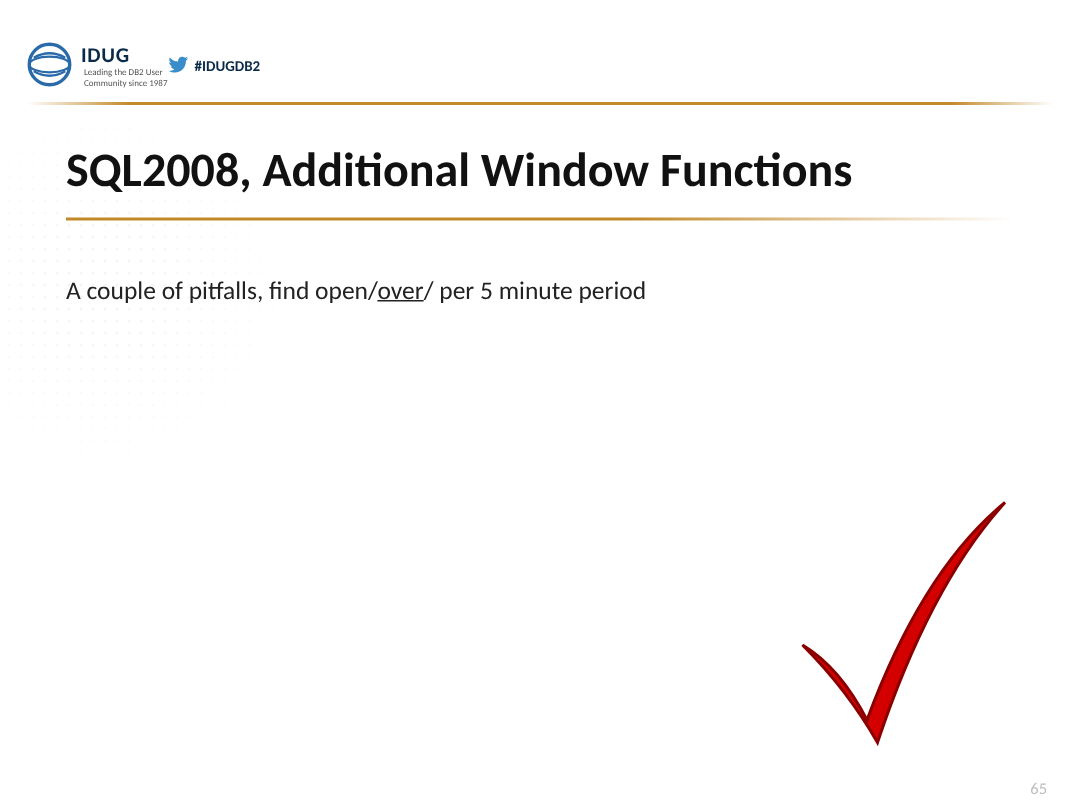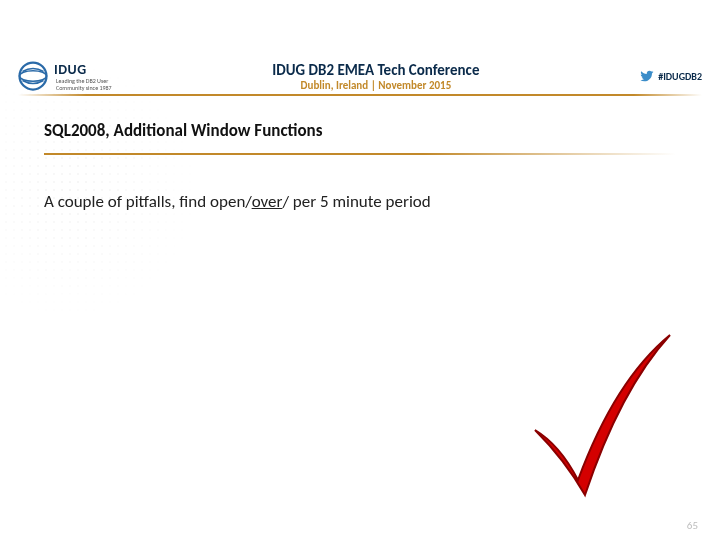--- a/index.html
+++ b/index.html
@@ -15,8 +15,7 @@
     display: flex;
     align-items: center;
     padding: 22px 18px 4px 18px;
-    height: 54px;
-    margin-top: 40px;
+    height: 68px;
   }
   .logo {
     display: flex;

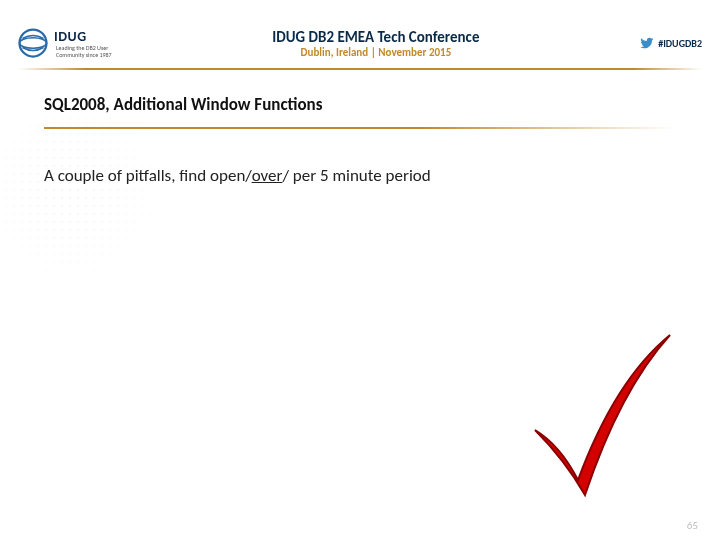--- a/index.html
+++ b/index.html
@@ -153,10 +153,6 @@
       <div class="logo-sub">Community since 1987</div>
     </div>
   </div>
-  <div class="header-center">
-    <div class="conf-title">IDUG DB2 EMEA Tech Conference</div>
-    <div class="conf-sub">Dublin, Ireland  |  November 2015</div>
-  </div>
   <div class="hashtag-wrap">
     <svg width="14" height="14" viewBox="0 0 24 24">
       <path fill="#3b8dc9" d="M23 4.9c-.8.4-1.7.6-2.6.8.9-.6 1.6-1.5 2-2.5-.9.5-1.9.9-2.9 1.1C18.6 3.4 17.4 3 16.1 3c-2.5 0-4.6 2.1-4.6 4.6 0 .4 0 .7.1 1.1C7.8 8.5 4.4 6.7 2.1 3.9c-.4.7-.6 1.5-.6 2.3 0 1.6.8 3 2 3.8-.8 0-1.5-.2-2.1-.6v.1c0 2.2 1.6 4.1 3.7 4.5-.4.1-.8.2-1.2.2-.3 0-.6 0-.9-.1.6 1.8 2.3 3.2 4.3 3.2-1.6 1.2-3.6 2-5.7 2-.4 0-.7 0-1.1-.1 2 1.3 4.4 2 7 2 8.4 0 13-7 13-13v-.6c.9-.6 1.7-1.4 2.3-2.3z"></path>

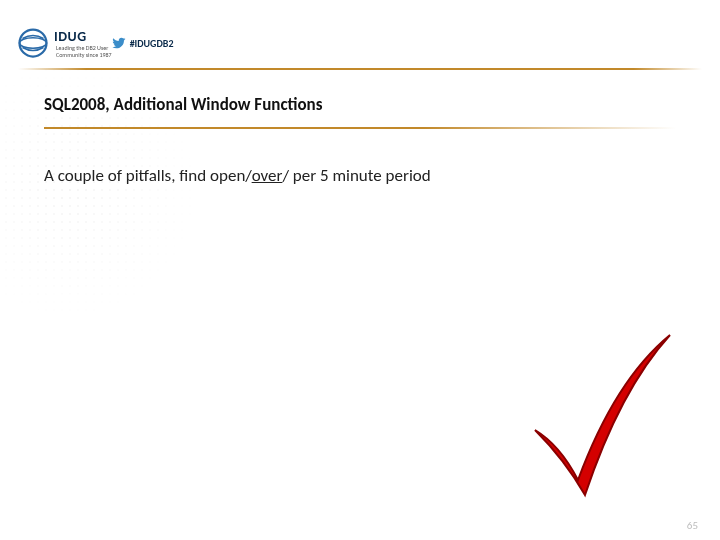--- a/index.html
+++ b/index.html
@@ -81,7 +81,7 @@
     padding: 24px 44px 0 44px;
   }
   .slide-title {
-    font-size: 17px;
+    font-size: 32px;
     font-weight: 700;
     color: #111;
     margin-bottom: 12px;

